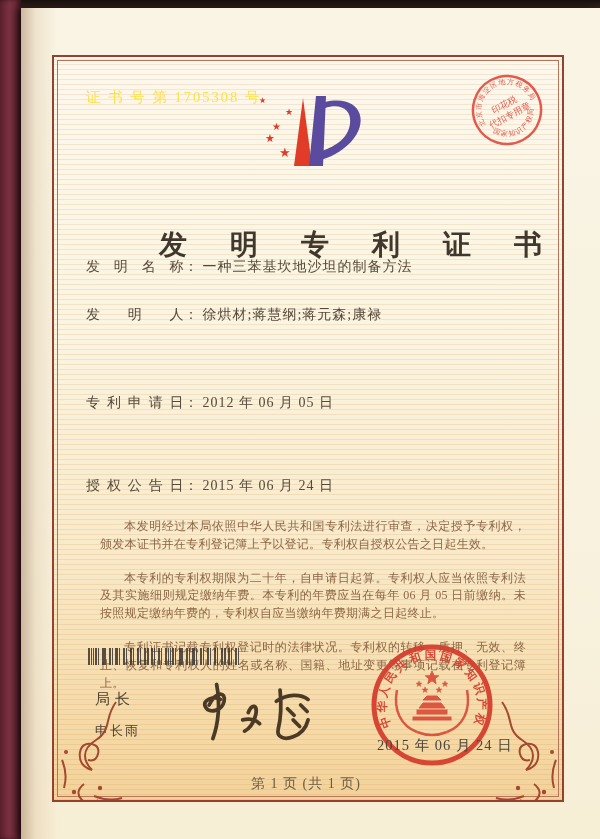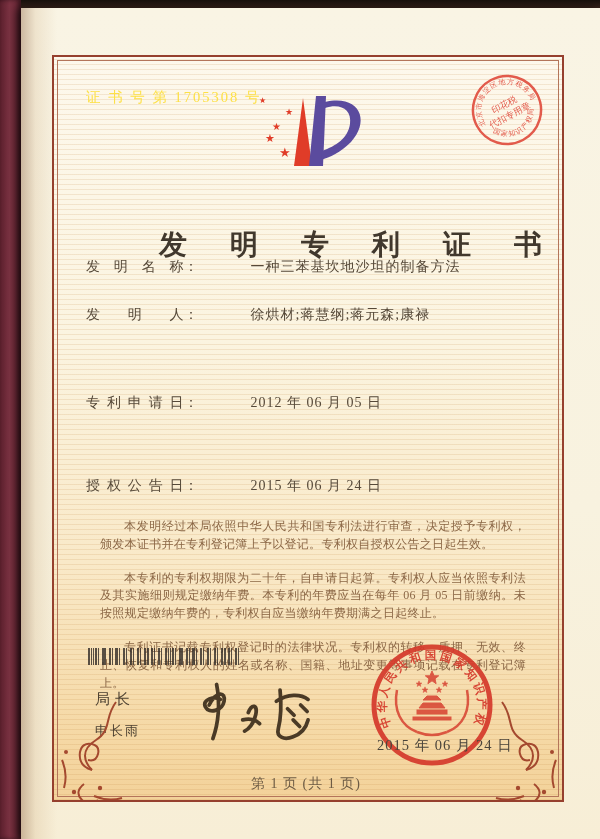--- a/index.html
+++ b/index.html
@@ -39,7 +39,7 @@
   .f-row{position:absolute;left:86px;width:460px;font-size:14px;color:#564939;letter-spacing:.5px;white-space:nowrap;}
   .f-label{display:inline-block;width:98px;text-align:justify;text-align-last:justify;vertical-align:top;}
   .f-colon{display:inline-block;margin-right:4px;}
-  .f-value{letter-spacing:1px;margin-left:48px;}
+  .f-value{letter-spacing:1px;}
   .body-text{position:absolute;left:84px;top:502px;width:458px;}
   .body-text p{margin:16px;font-size:12px;line-height:17.8px;color:#8b6746;
     text-indent:2em;text-align:justify;letter-spacing:.3px;}

